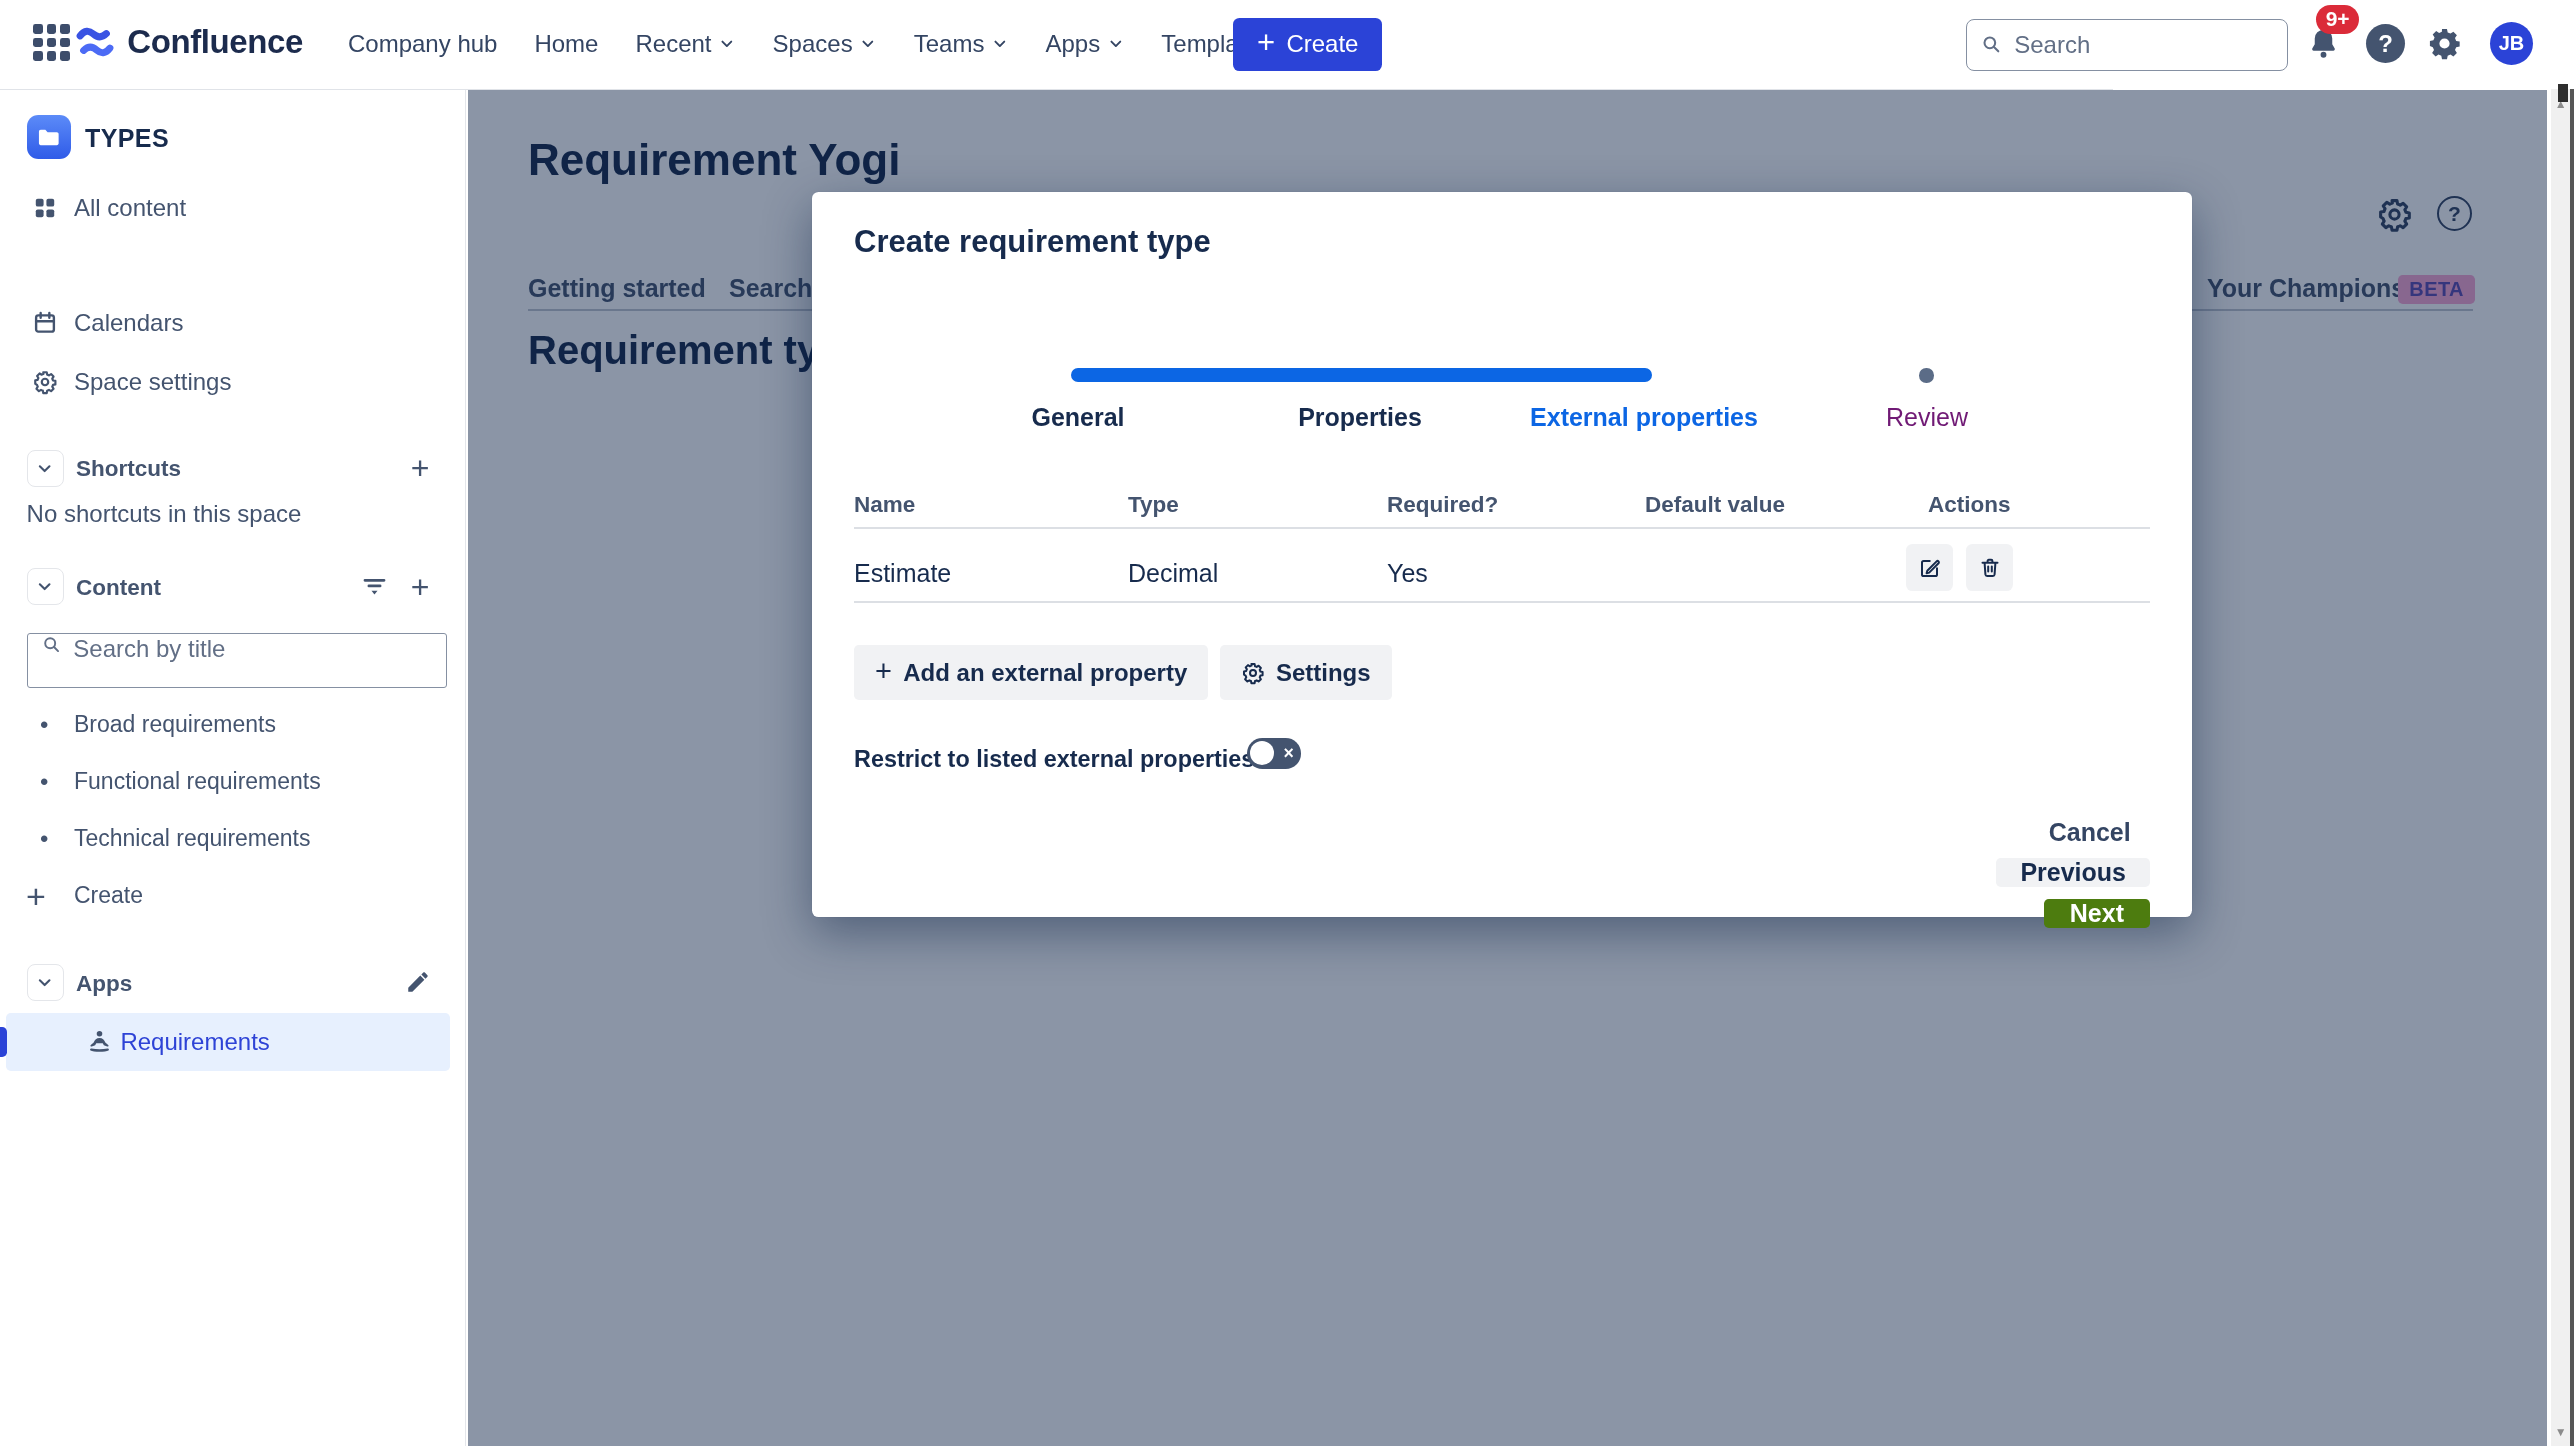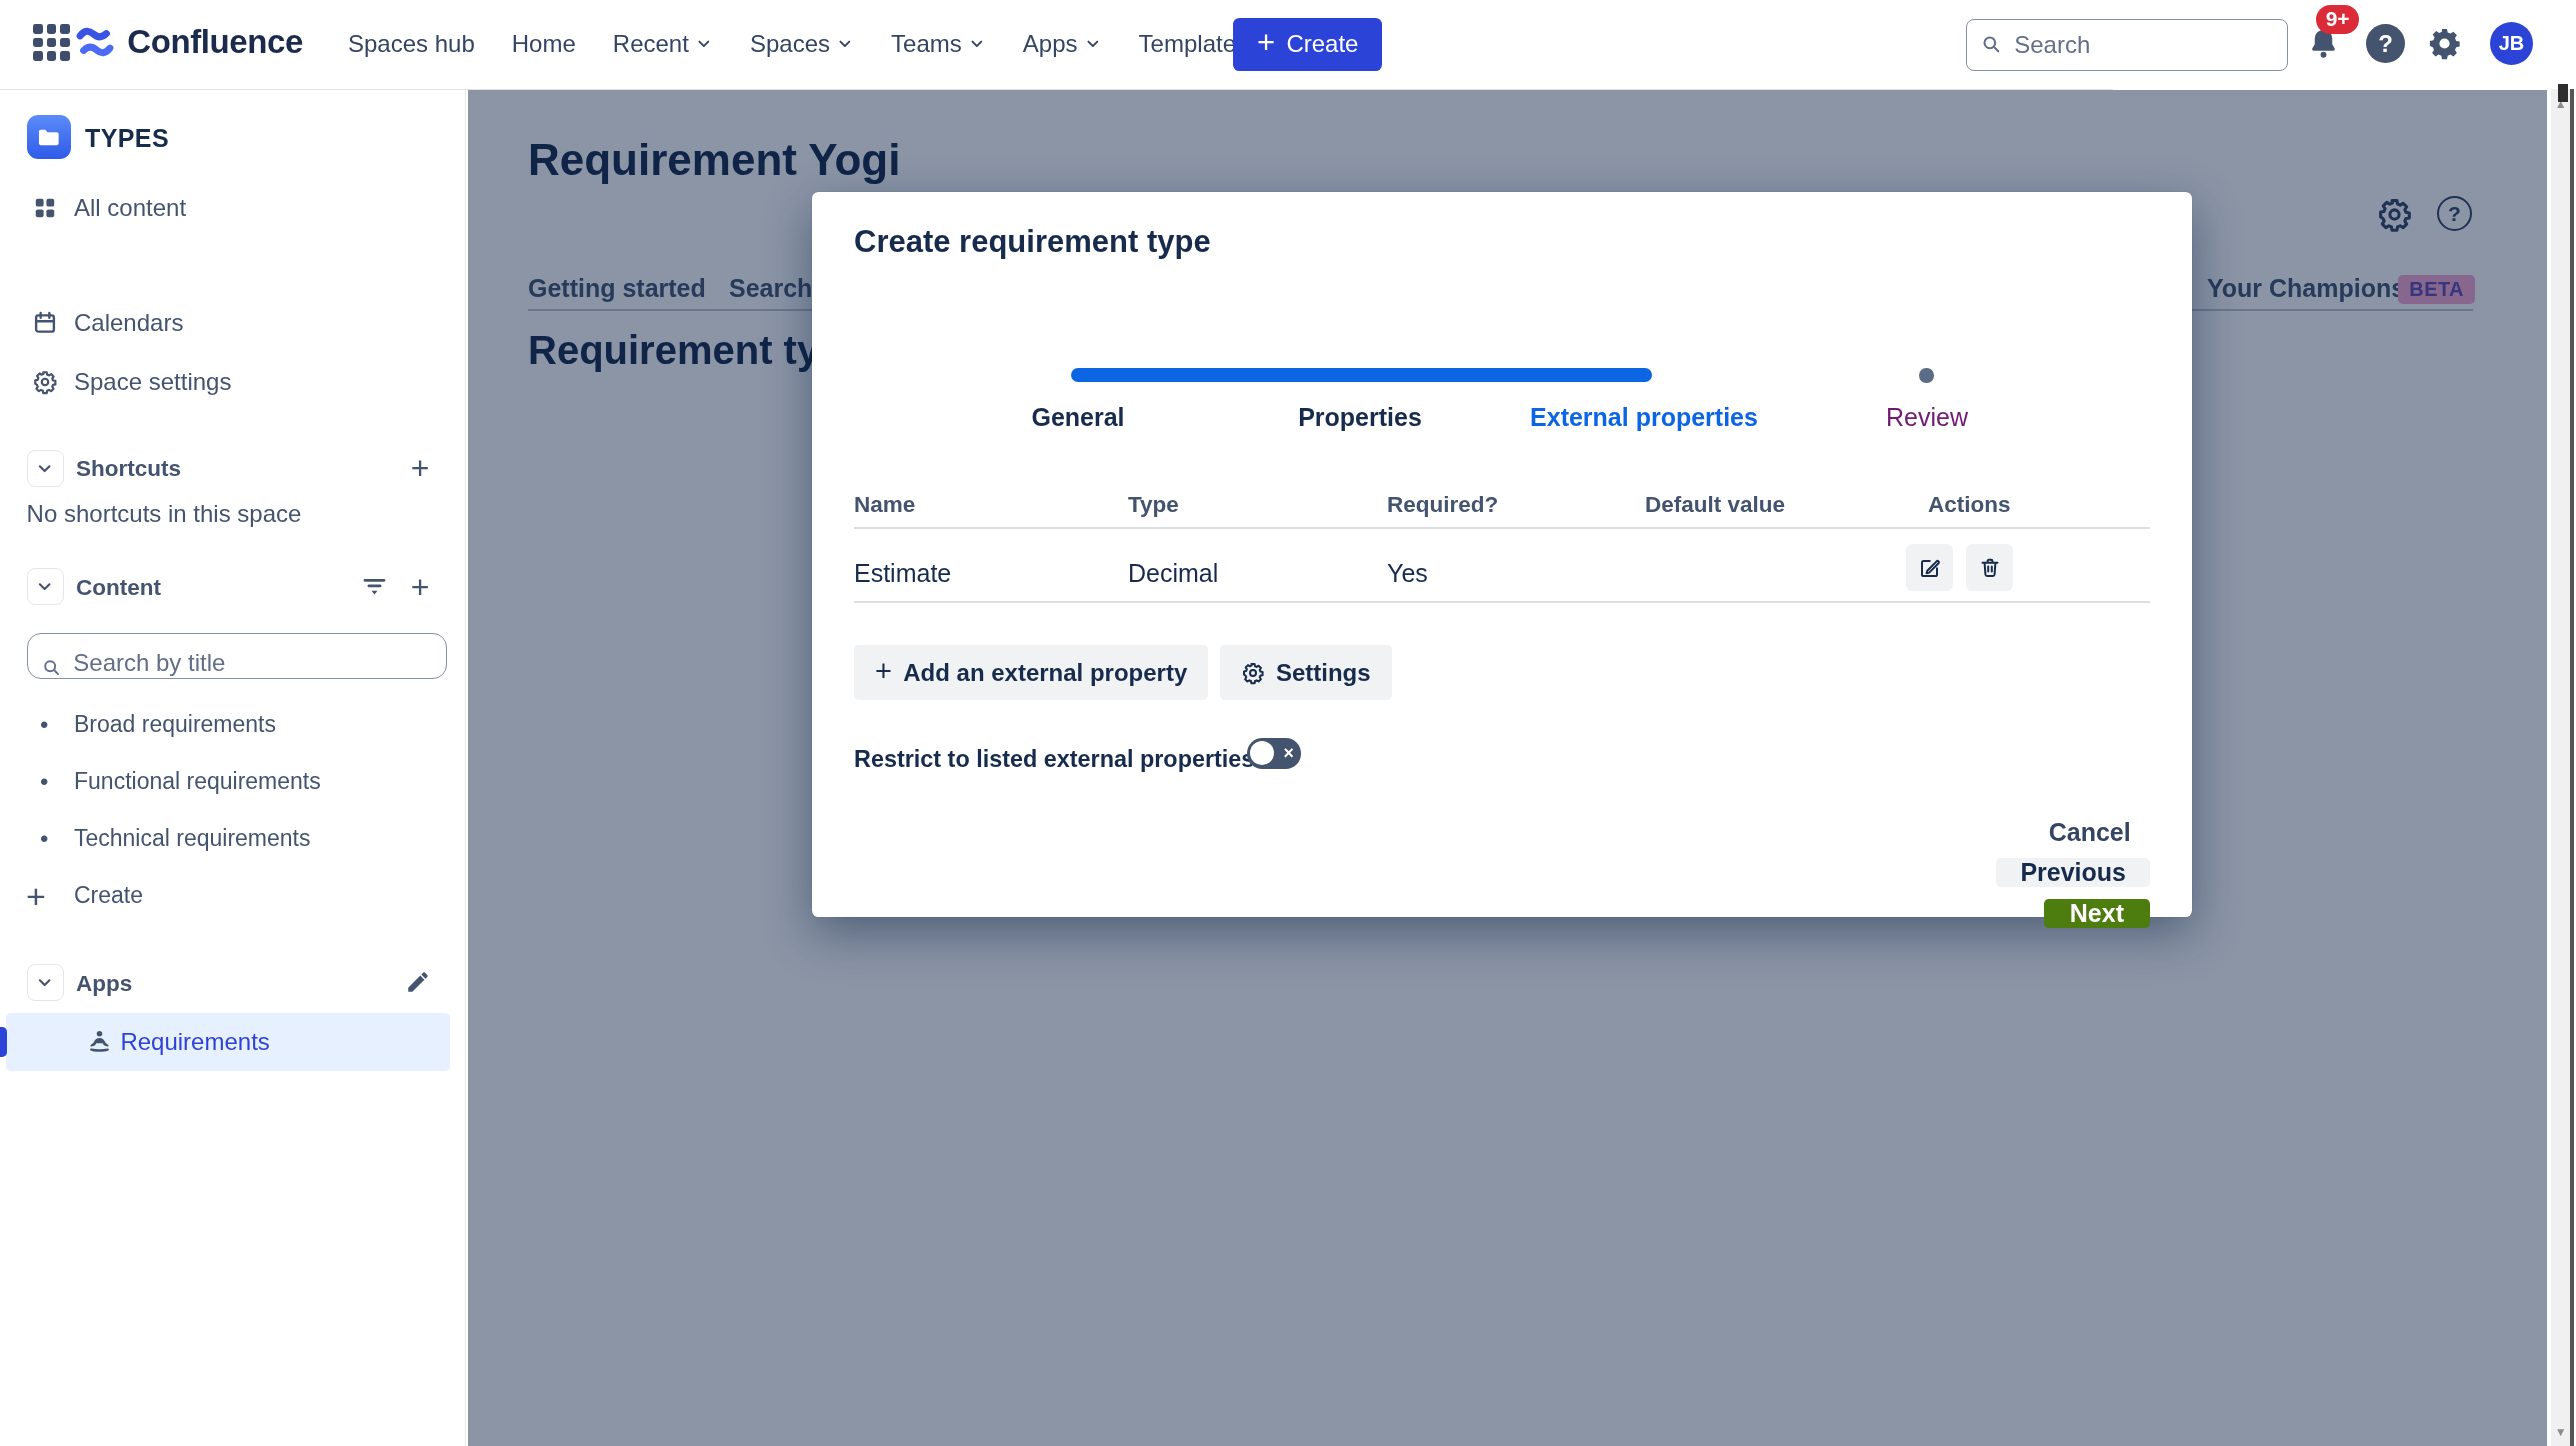--- a/index.html
+++ b/index.html
@@ -177,7 +177,7 @@
 
     <div class="navmenu">
       <div class="navitem">
-          <span>Spaces hub</span>
+          <span>Company hub</span>
         </div>
       <div class="navitem">
           <span>Home</span>

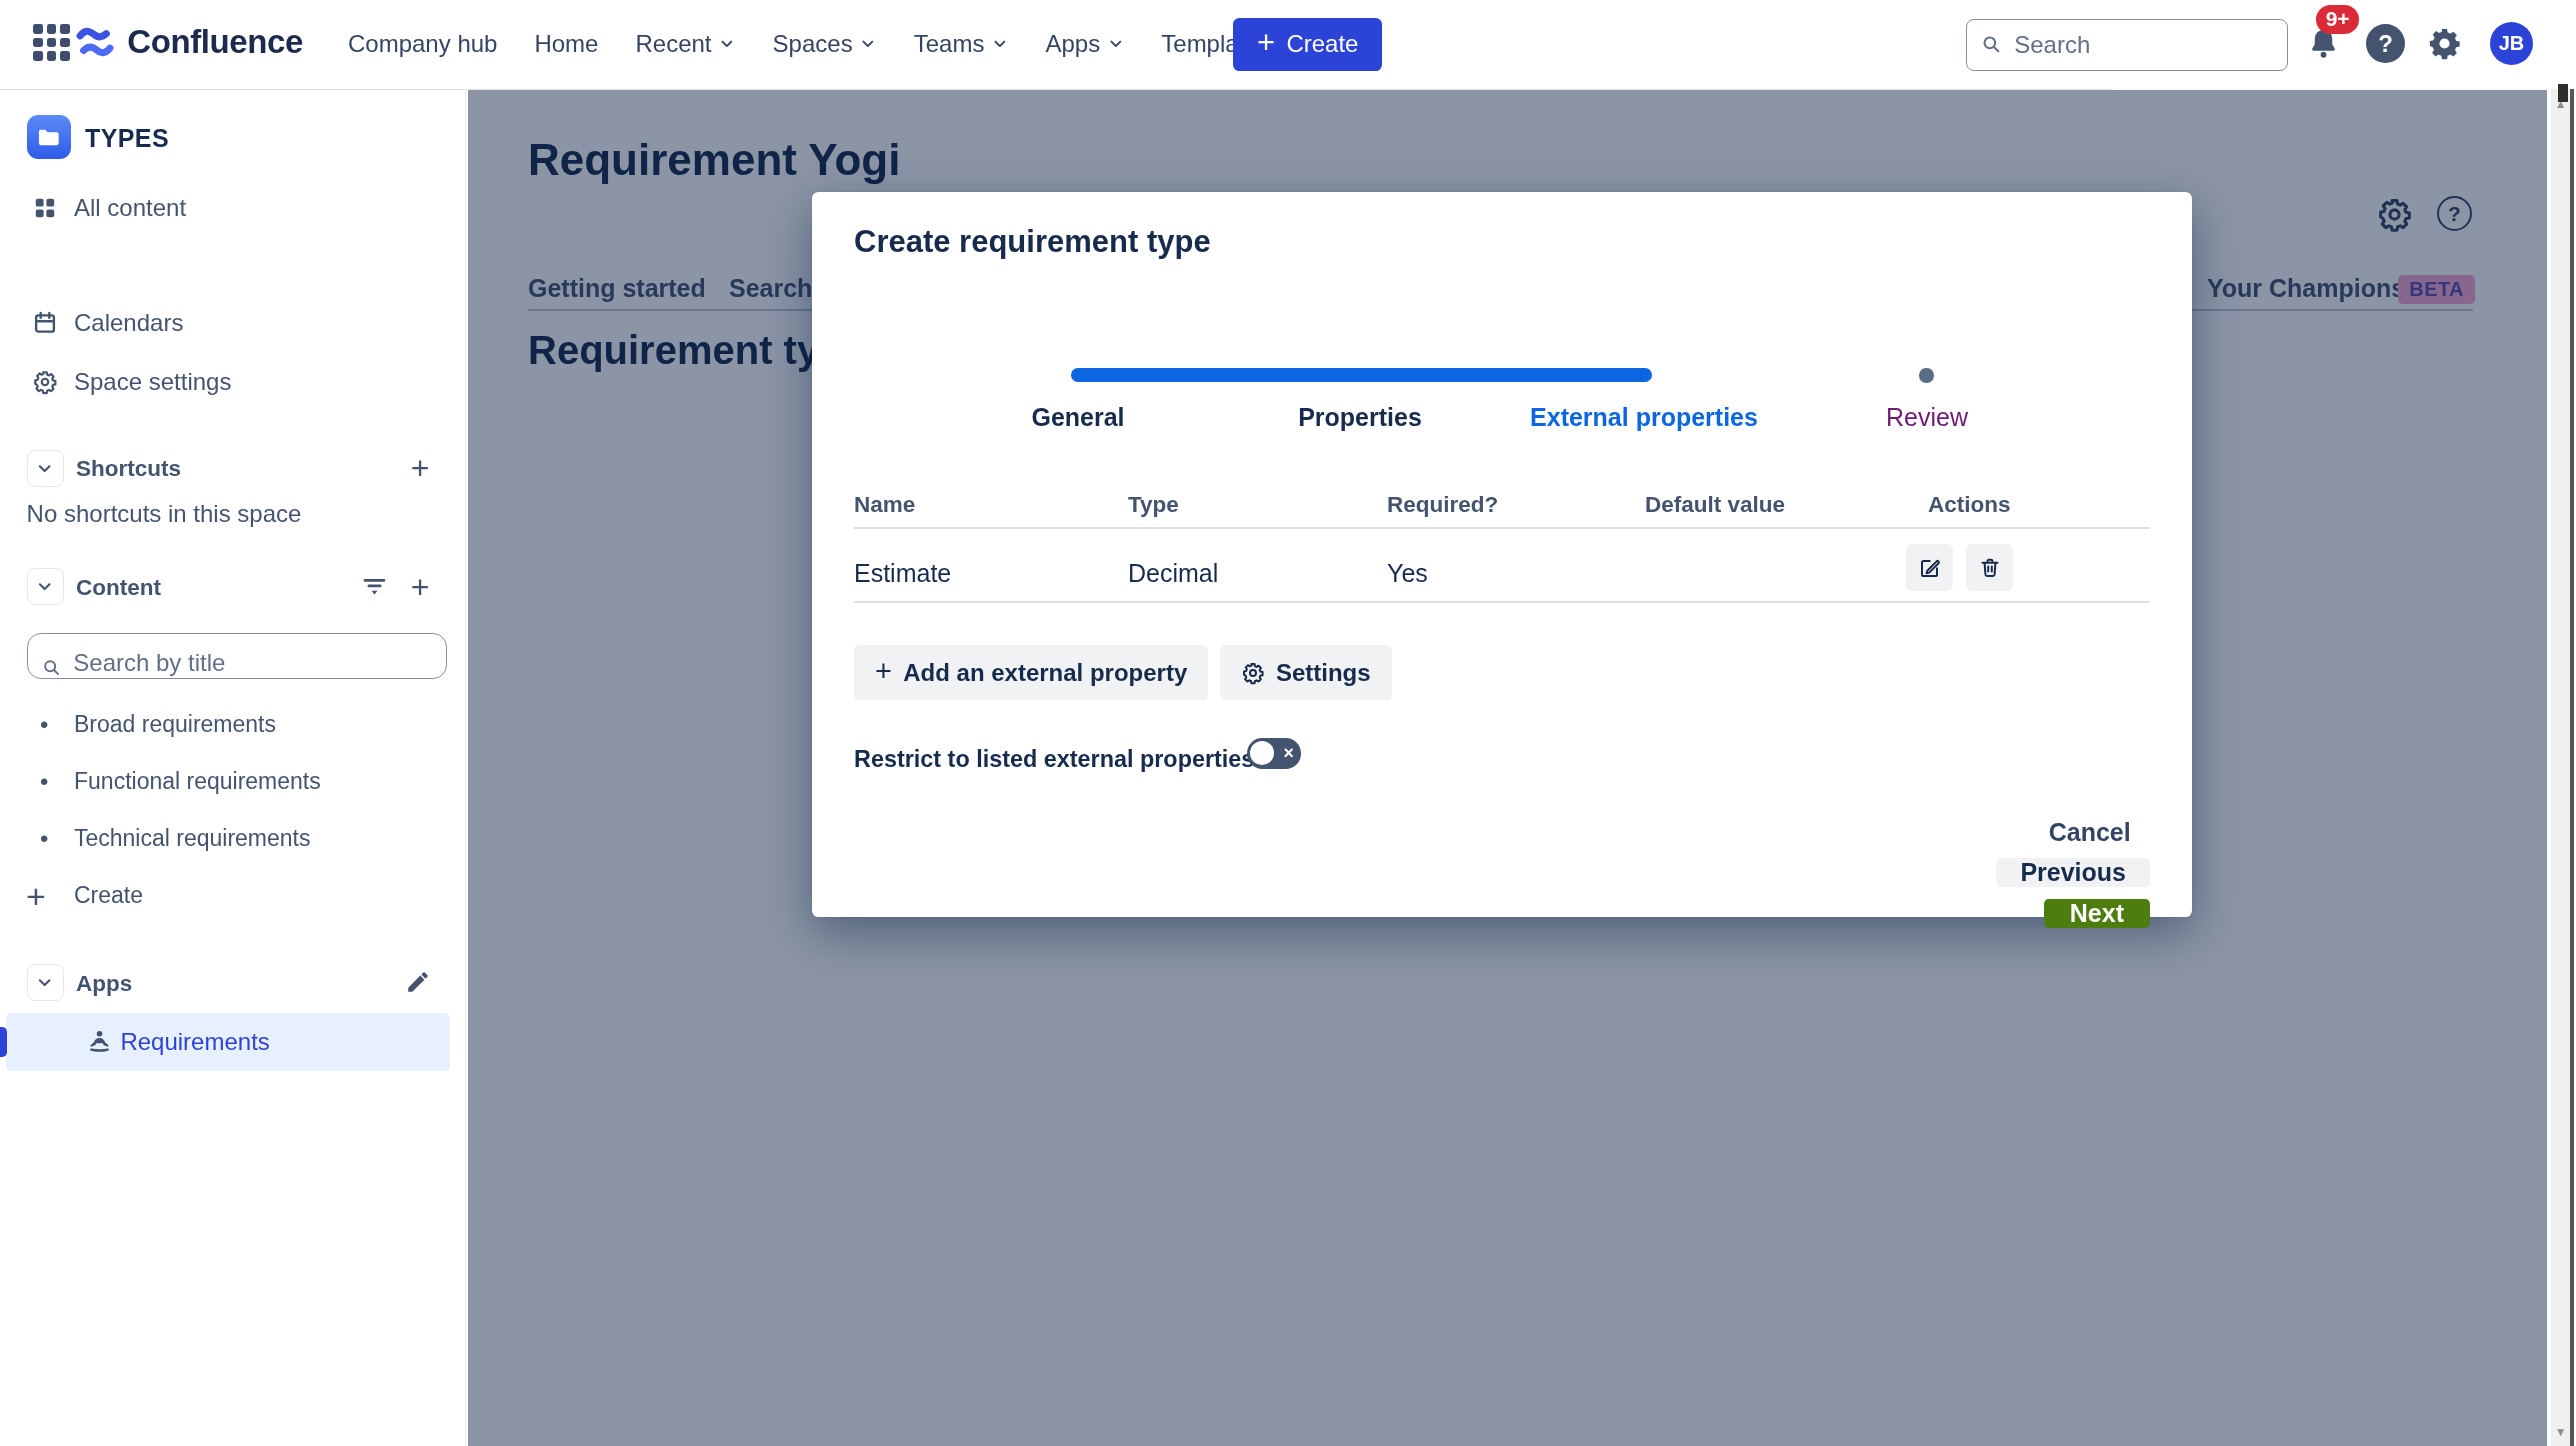--- a/index.html
+++ b/index.html
@@ -35,7 +35,7 @@
   .secbtn{position:absolute;left:26.6px;width:37px;height:37px;border:1.6px solid #E4E6EA;border-radius:8px;display:flex;align-items:center;justify-content:center;color:#44546F;box-sizing:border-box;cursor:pointer;background:#fff;}
   .sechdr{position:absolute;left:76px;font-size:22.5px;font-weight:700;color:#44546F;}
   .iconbtn{color:#44546F;cursor:pointer;display:flex;align-items:center;justify-content:center;}
-  .sidesearch{position:absolute;left:26.6px;top:544px;width:420px;height:46px;border:1.6px solid #8590A2;border-radius:14px;display:flex;align-items:flex-end;padding:0 13px;gap:9.7px;box-sizing:border-box;background:#fff;}
+  .sidesearch{position:absolute;left:26.6px;top:544px;width:420px;height:55px;border:1.6px solid #8590A2;border-radius:3px;display:flex;align-items:flex-start;padding:0 13px;gap:9.7px;box-sizing:border-box;background:#fff;}
   .sidesearch input{border:0;outline:0;font-size:24px;color:#44546F;width:100%;font-family:inherit;background:transparent;}
   .sidesearch input::placeholder{color:#626F86;}
   .citem{position:absolute;left:0;width:453px;height:53px;display:flex;align-items:center;cursor:pointer;}

